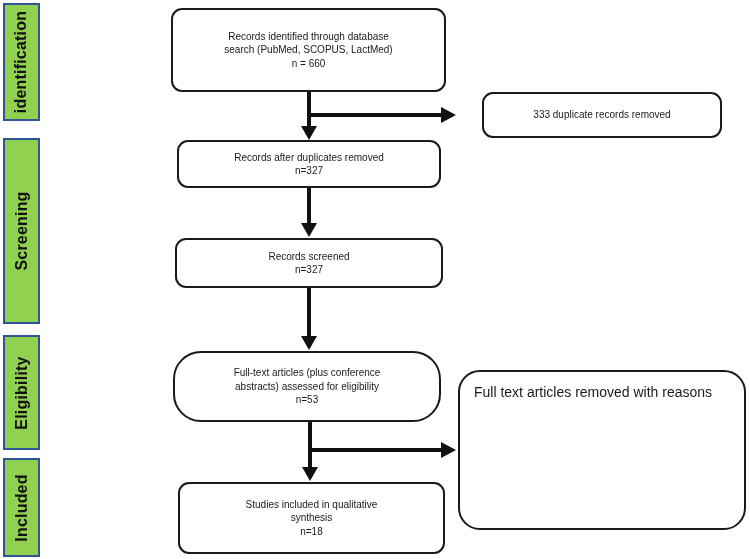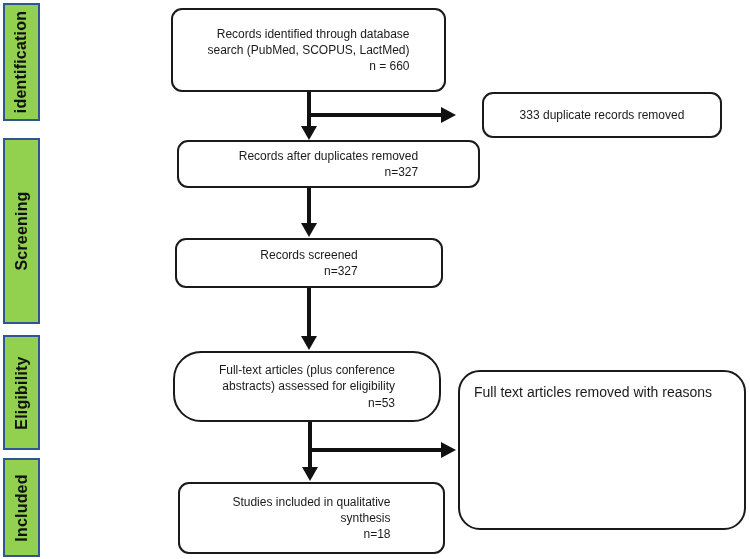--- a/index.html
+++ b/index.html
@@ -51,8 +51,8 @@
     display: flex;
     align-items: center;
     justify-content: center;
-    text-align: right;
-    font-size: 12px;
+    text-align: center;
+    font-size: 10px;
     line-height: 1.35;
     color: #1a1a1a;
     white-space: pre-line;

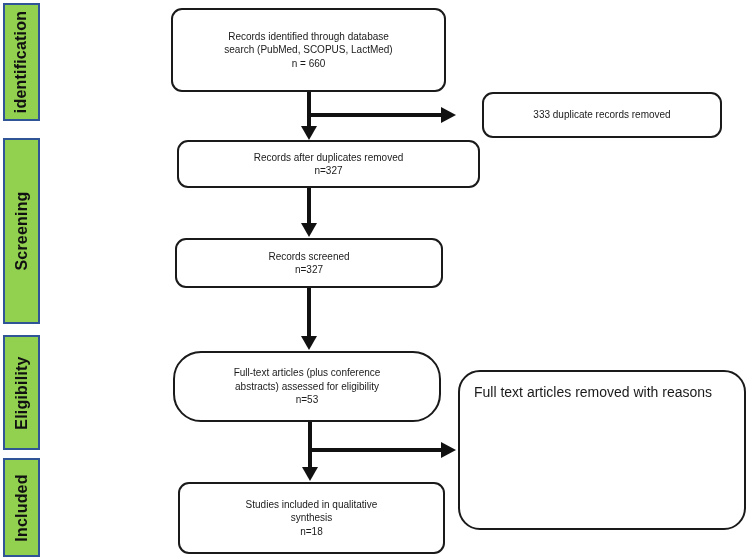--- a/index.html
+++ b/index.html
@@ -60,7 +60,7 @@
   }
   #box-identified       { left: 171px; top: 8px;   width: 275px; height: 84px; }
   #box-duplicates       { left: 458px; top: 92px;  width: 240px; height: 46px; margin-left: 24px; }
-  #box-after-duplicates { left: 177px; top: 140px; width: 303px; height: 48px; }
+  #box-after-duplicates { left: 177px; top: 140px; width: 264px; height: 48px; }
   #box-screened         { left: 175px; top: 238px; width: 268px; height: 50px; }
   #box-fulltext         { left: 173px; top: 351px; width: 268px; height: 71px; border-radius: 28px; }
   #box-included         { left: 178px; top: 482px; width: 267px; height: 72px; }

